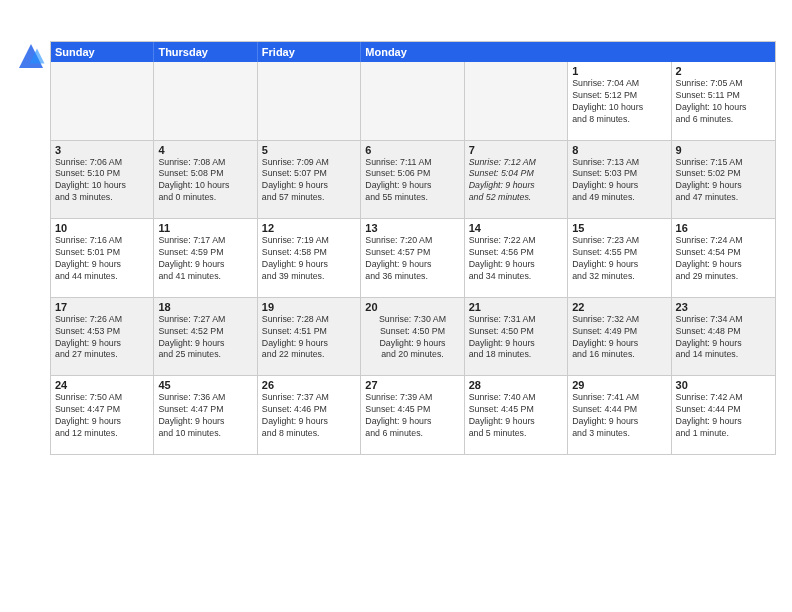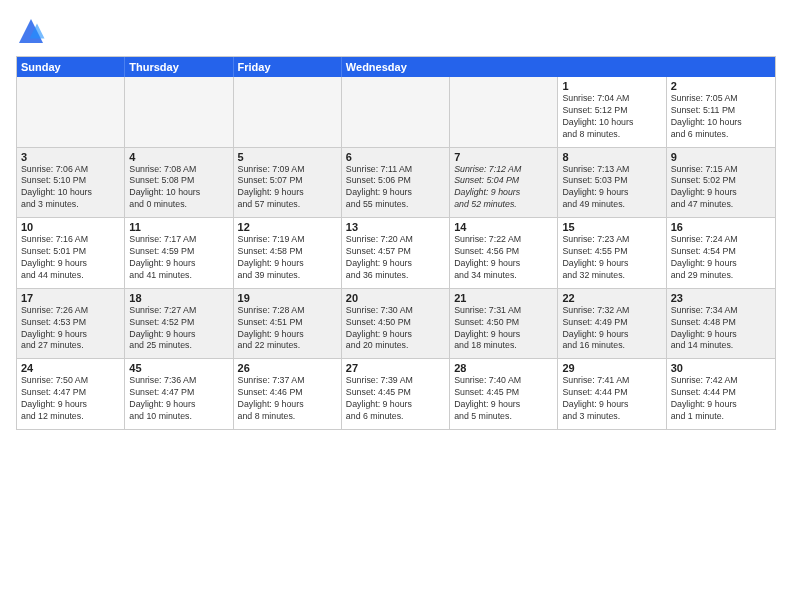--- a/index.html
+++ b/index.html
@@ -15,7 +15,8 @@
       height: 440px;
       padding: 16px 16px 10px 16px;
       display: flex;
-      flex-direction: column;
+      flex-direction: row;
+      margin-top: 25px;
     }
     .header {
       display: flex;

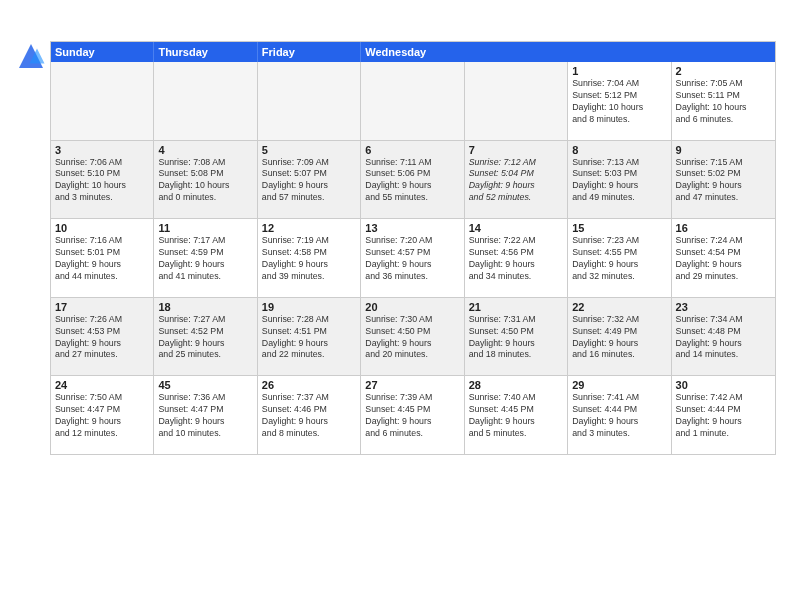--- a/index.html
+++ b/index.html
@@ -135,7 +135,7 @@
         <div class="cal-header-cell">Sunday</div>
         <div class="cal-header-cell">Thursday</div>
         <div class="cal-header-cell">Friday</div>
-        <div class="cal-header-cell">Wednesday</div>
+        <div class="cal-header-cell">Monday</div>
       </div>
     <div class="cal-body" id="cal-body">
         <div class="cal-row">

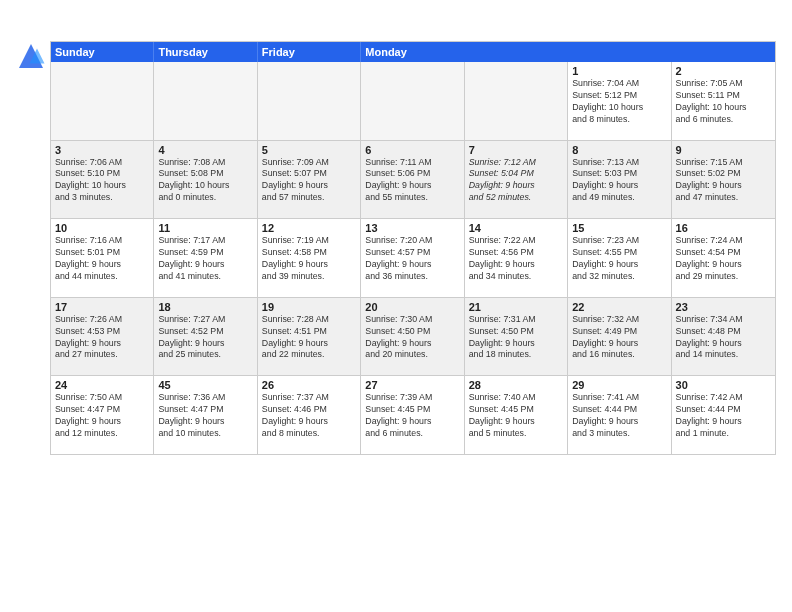--- a/index.html
+++ b/index.html
@@ -285,7 +285,7 @@
           </div>
           <div class="cal-cell shaded">
             <span class="day-num">20</span>
-            <div class="cell-info" style="white-space: pre-line;">Sunrise: 7:30 AM
+            <div class="cell-info" style="white-space: pre-line; text-align: center;">Sunrise: 7:30 AM
 Sunset: 4:50 PM
 Daylight: 9 hours
 and 20 minutes.</div>

